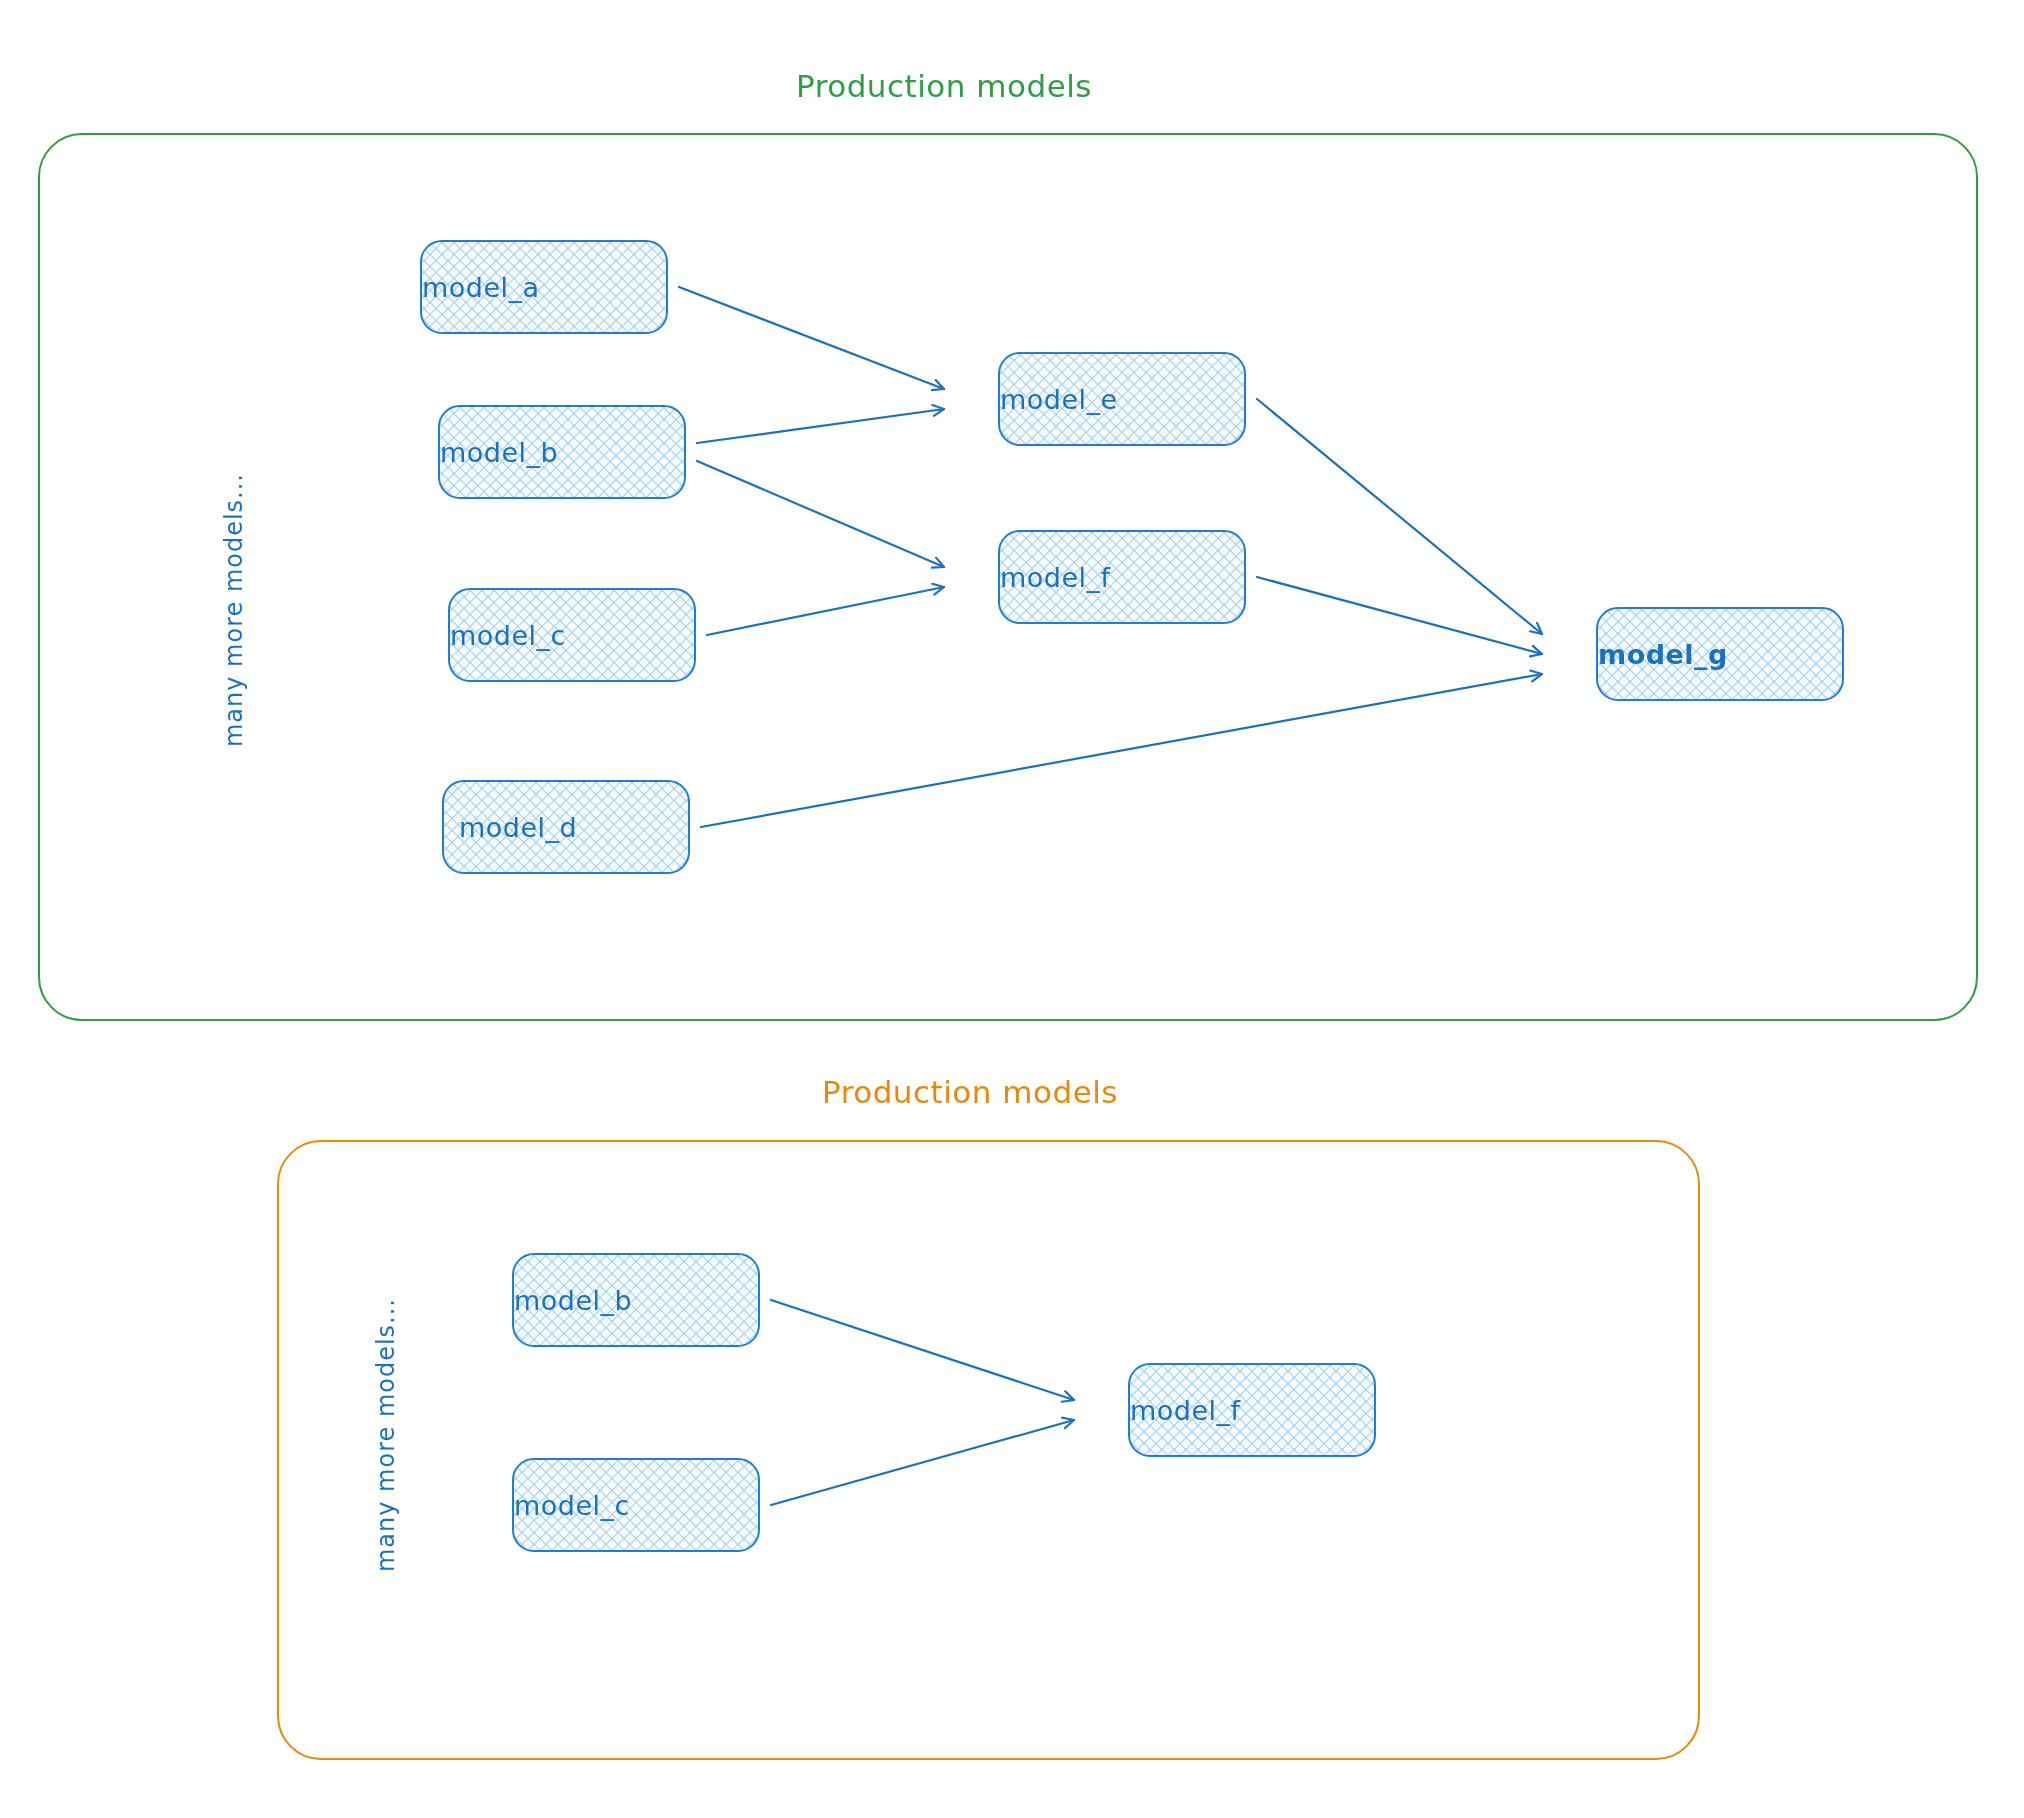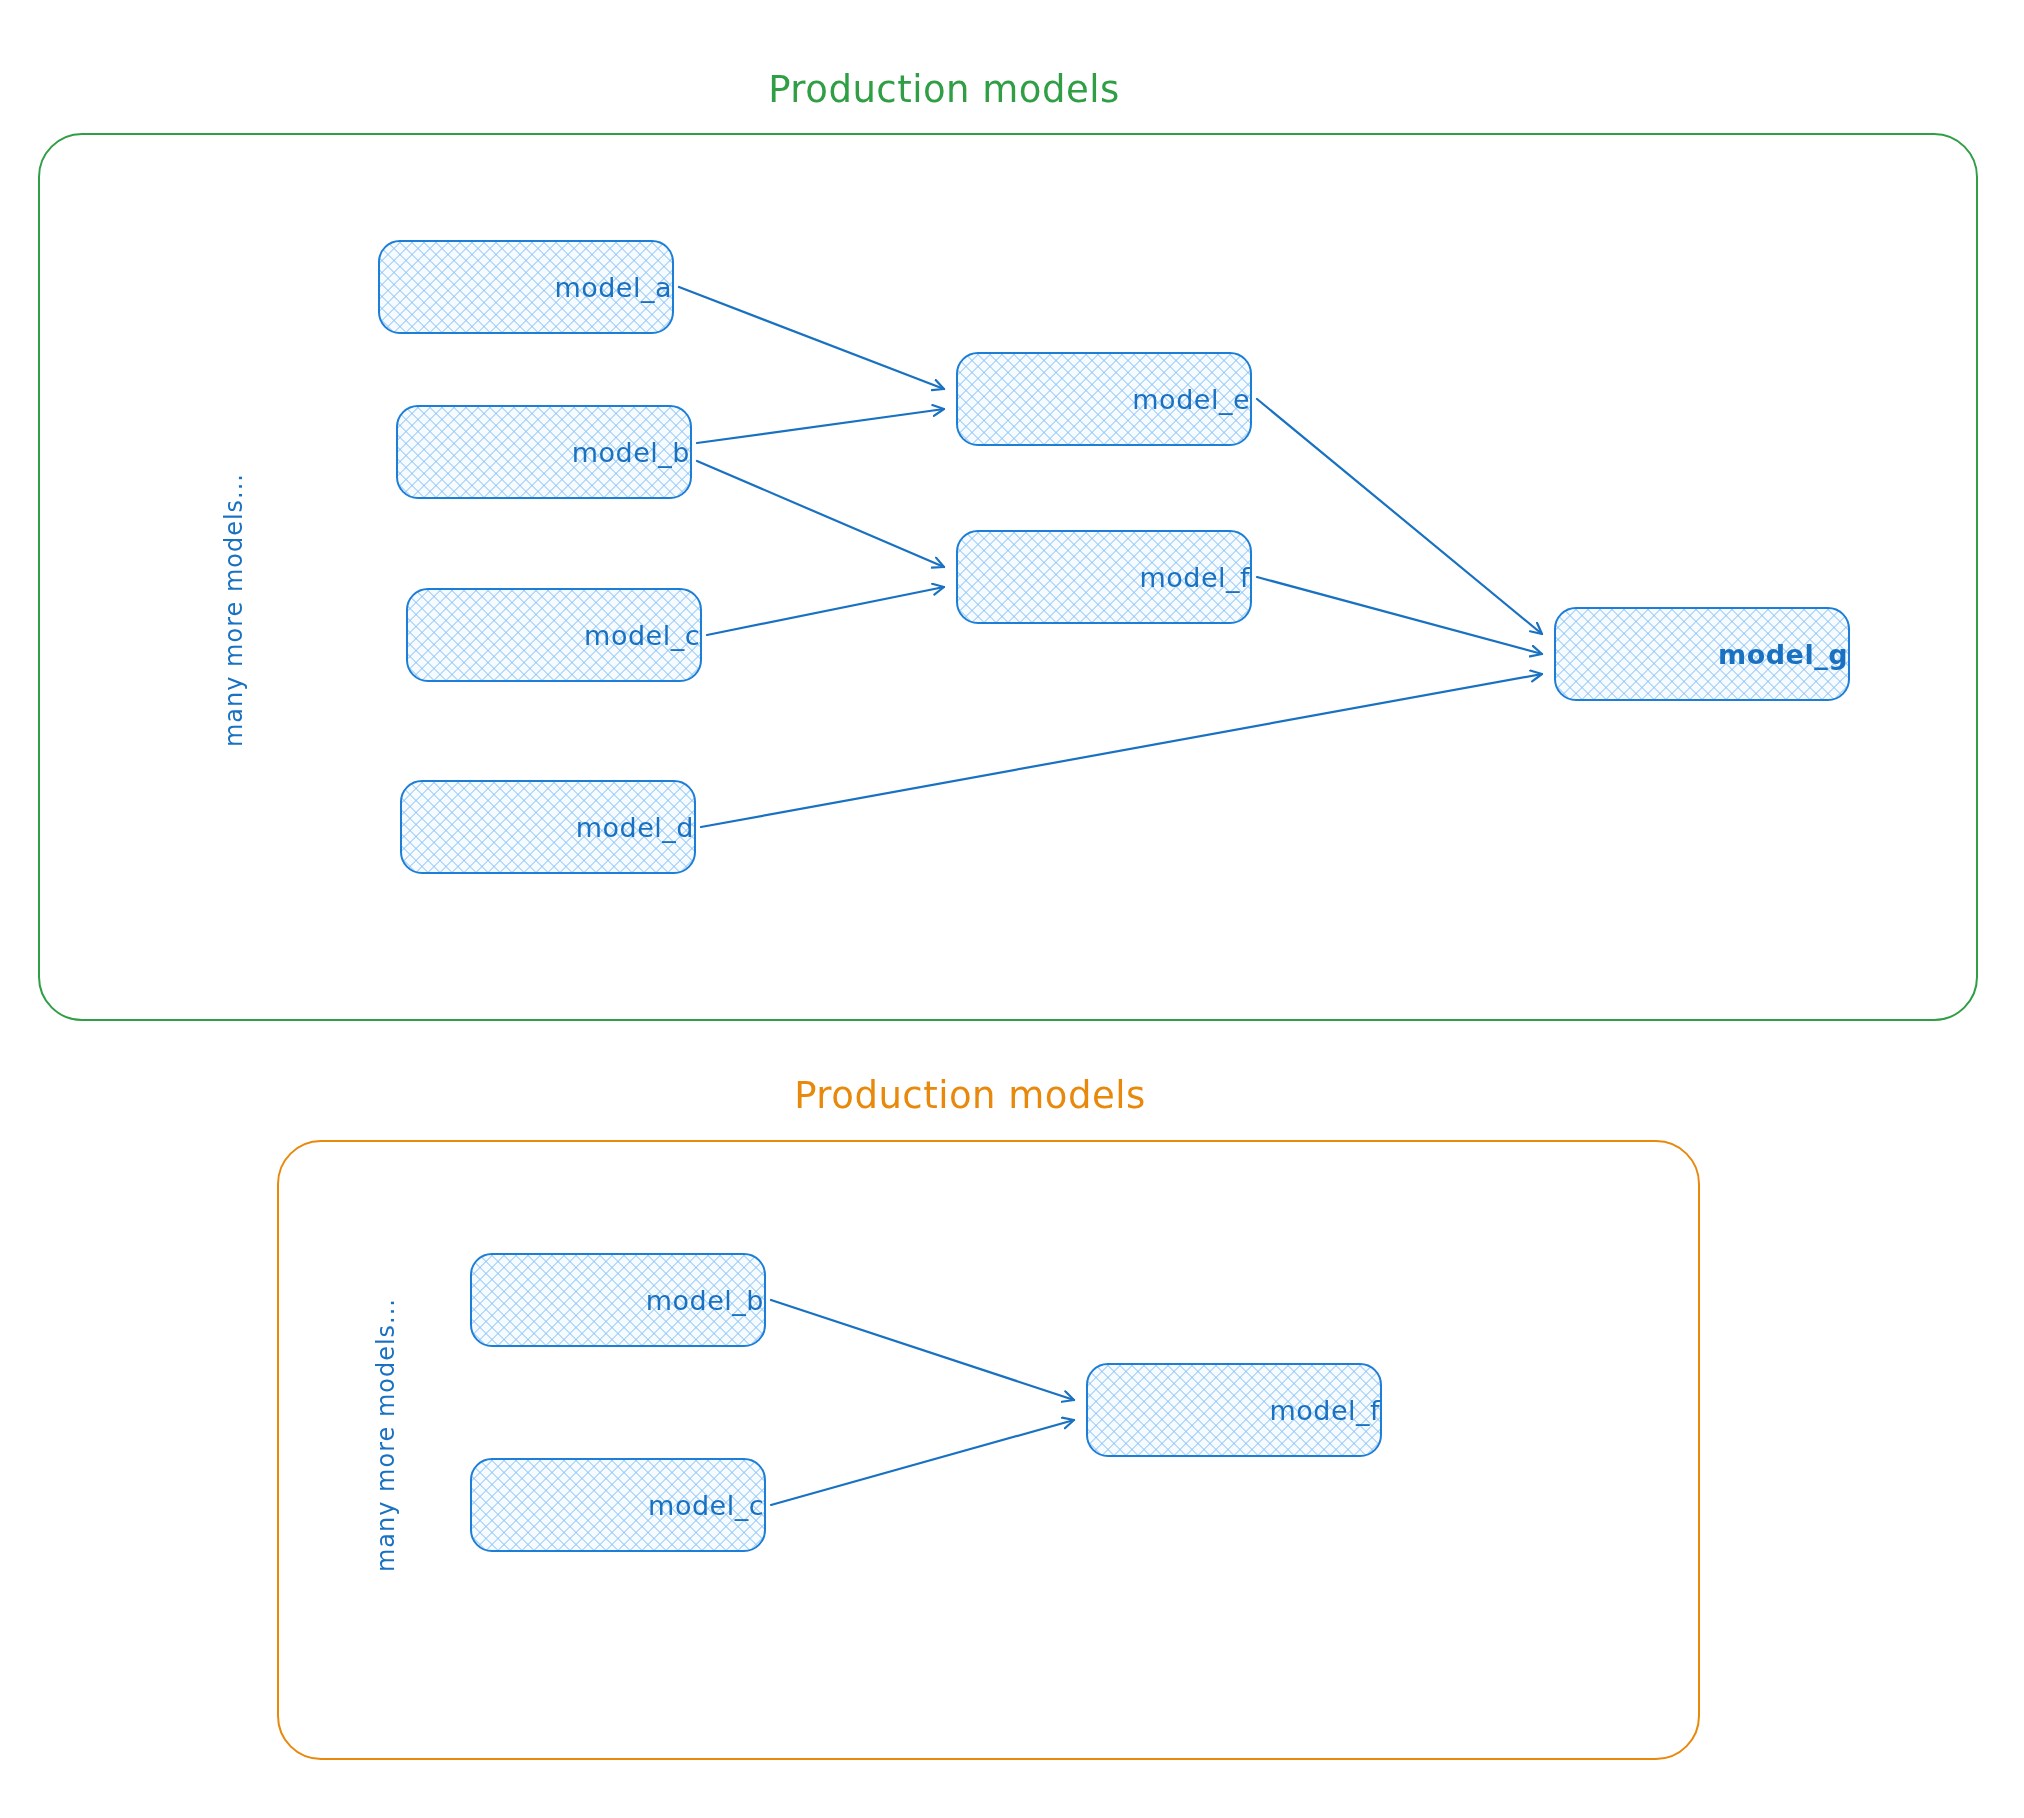--- a/index.html
+++ b/index.html
@@ -18,7 +18,7 @@
   .section-title {
     position: absolute;
     transform: translateX(-50%);
-    font-size: 37px;
+    font-size: 31px;
     white-space: nowrap;
     letter-spacing: 0.5px;
   }

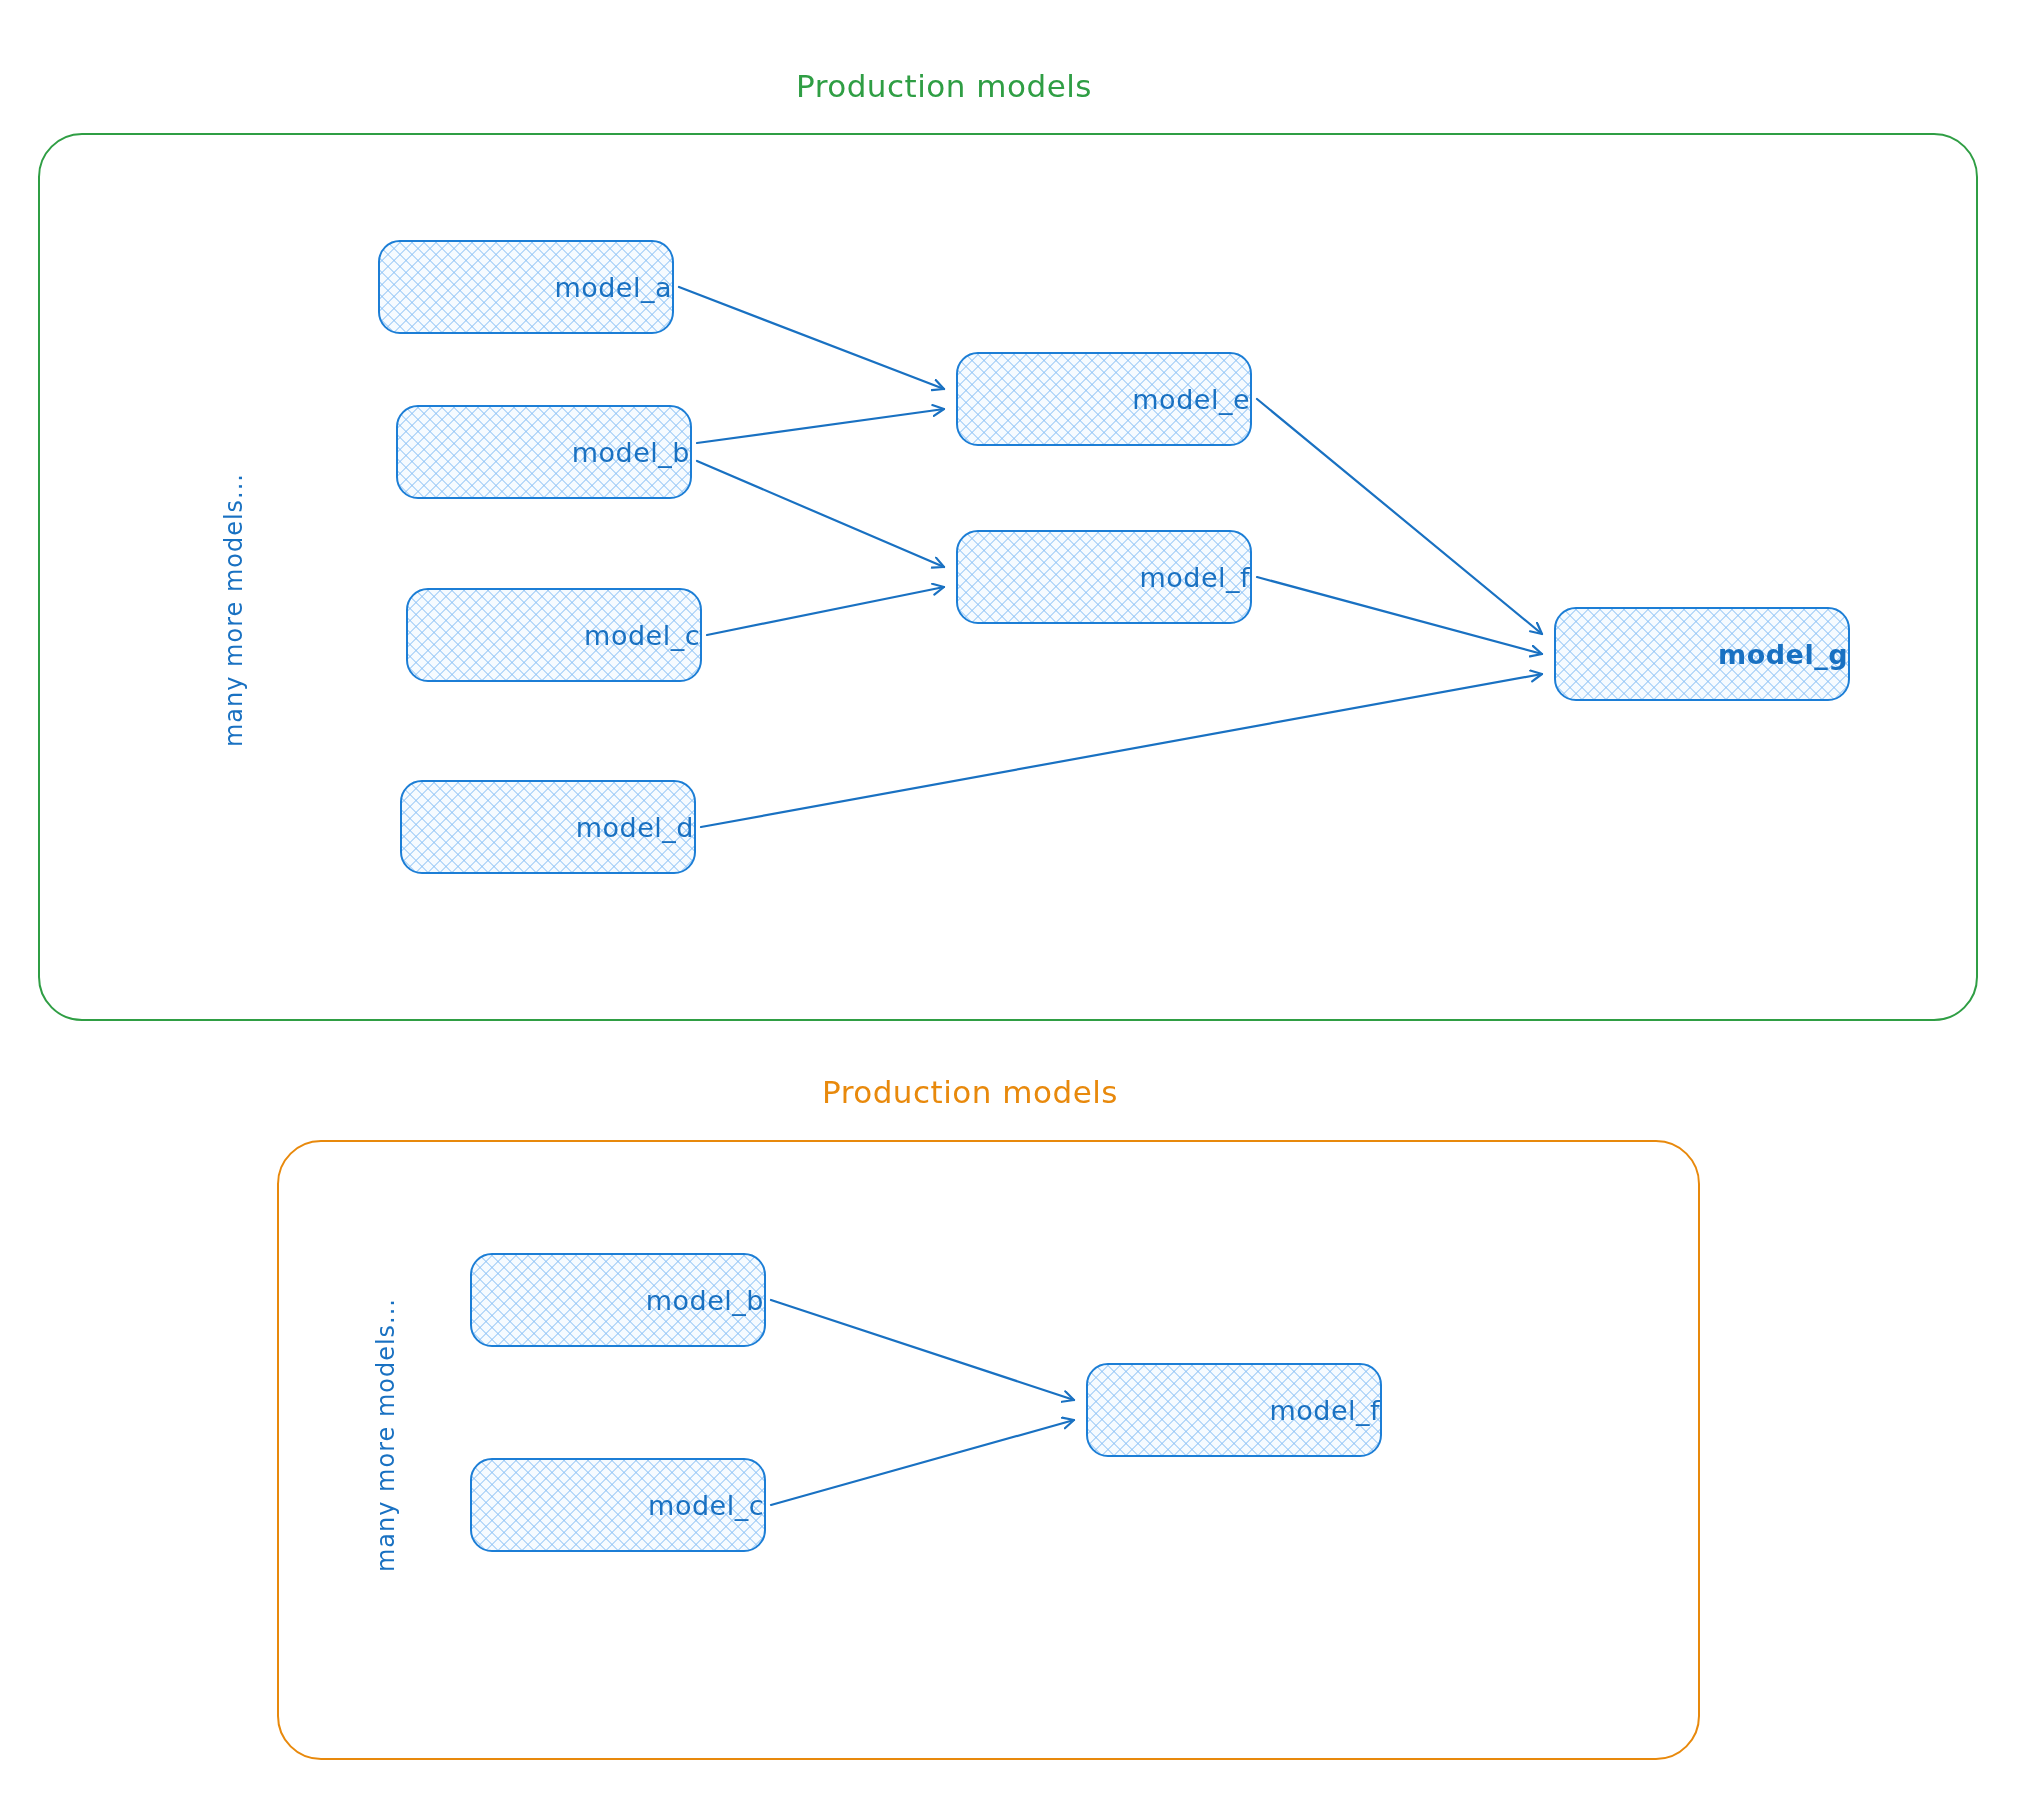--- a/index.html
+++ b/index.html
@@ -53,7 +53,7 @@
 
   .node {
     position: absolute;
-    width: 296px;
+    width: 248px;
     height: 94px;
     box-sizing: border-box;
     border: 2px solid #1c7ed6;
@@ -64,7 +64,8 @@
       repeating-linear-gradient(-45deg, rgba(137,192,245,0.55) 0px, rgba(137,192,245,0.55) 1.6px, transparent 1.6px, transparent 8.5px);
     display: flex;
     align-items: center;
-    justify-content: flex-end;
+    justify-content: flex-start;
+    margin-left: 42px;
   }
   .node-label {
     color: #1971c2;

